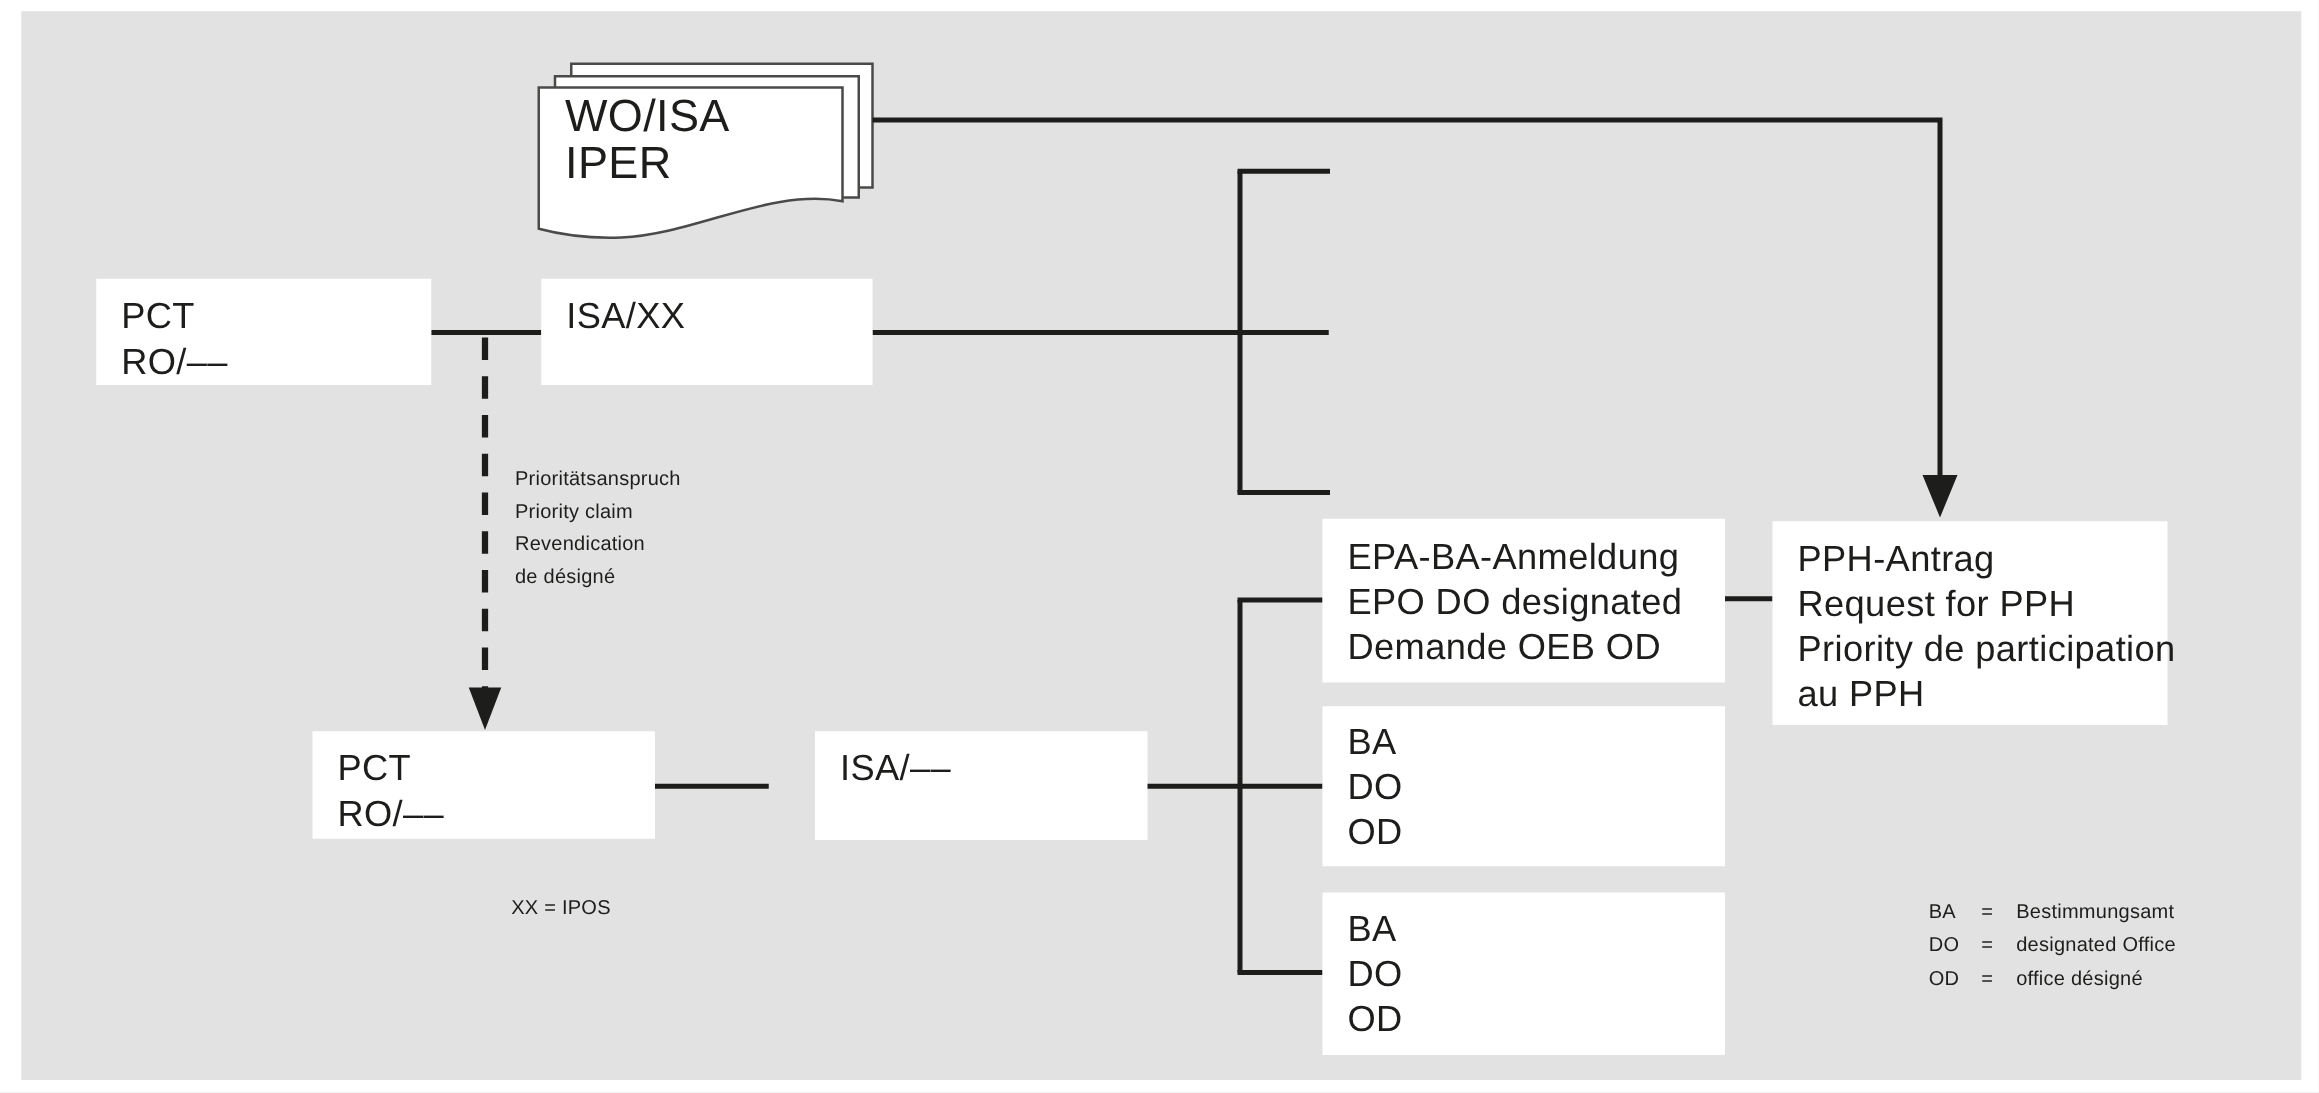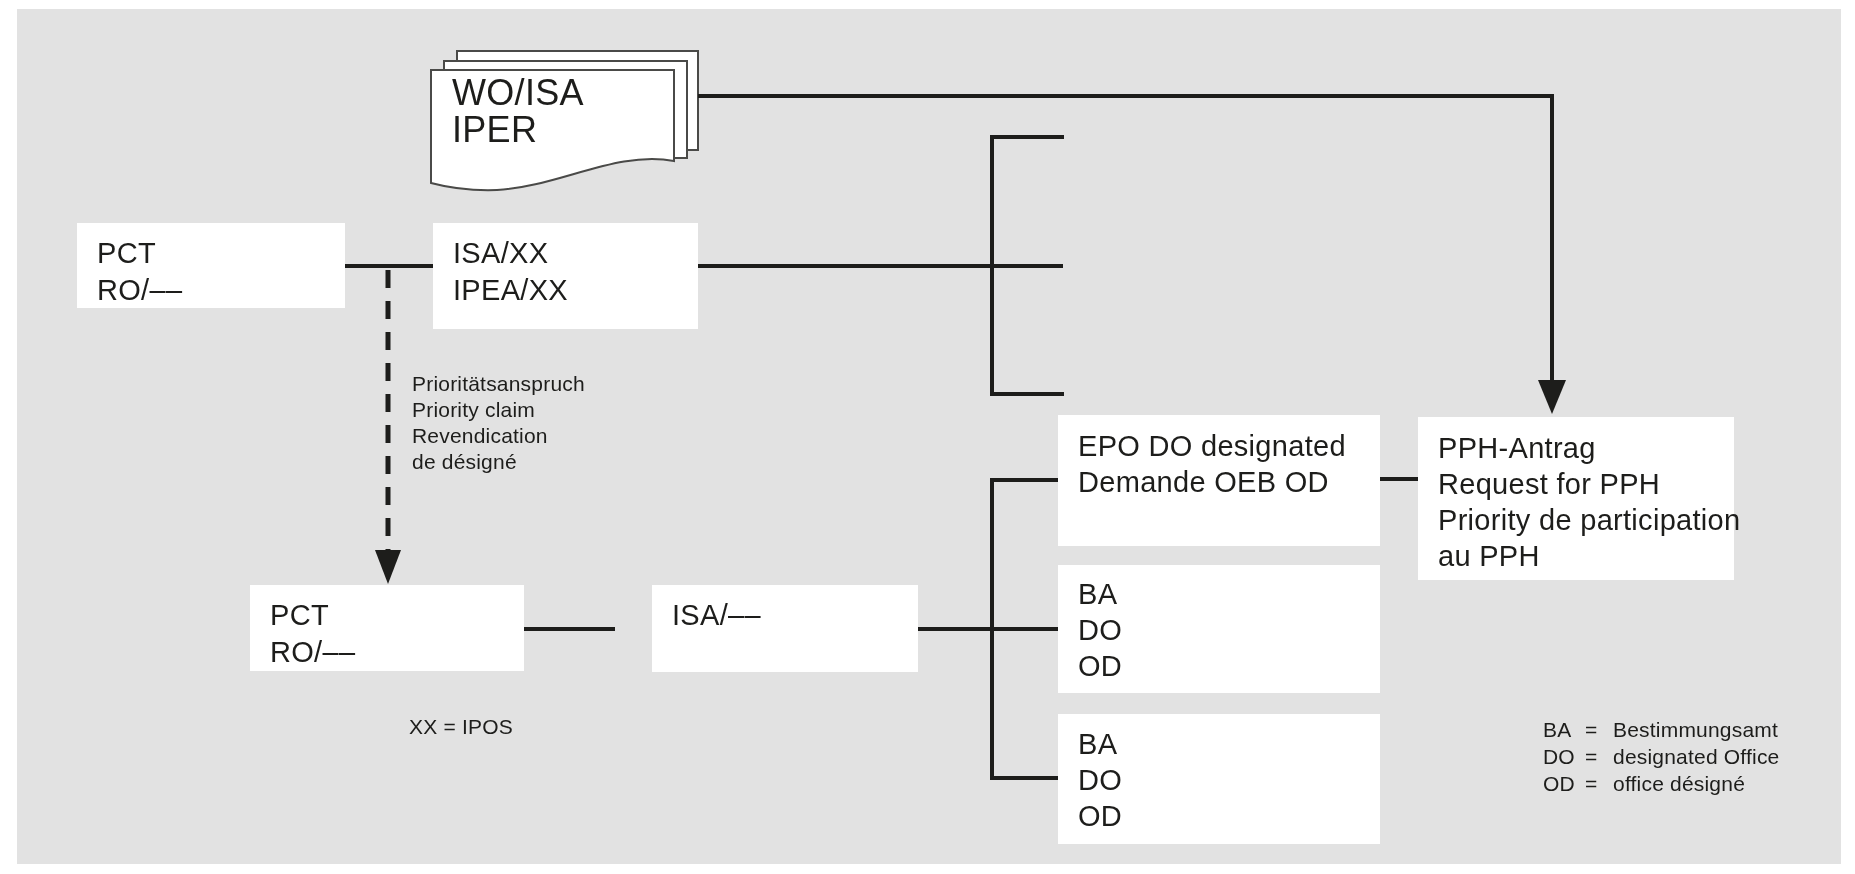--- a/index.html
+++ b/index.html
@@ -76,7 +76,7 @@
   <span class="bl">RO/––</span>
 </div>
 
-<div class="box" style="left:433px; top:223px; width:265px; height:106px;">
+<div class="box" style="left:433px; top:223px; width:265px; height:85px;">
   <span class="bl">ISA/XX</span>
   <span class="bl">IPEA/XX</span>
 </div>

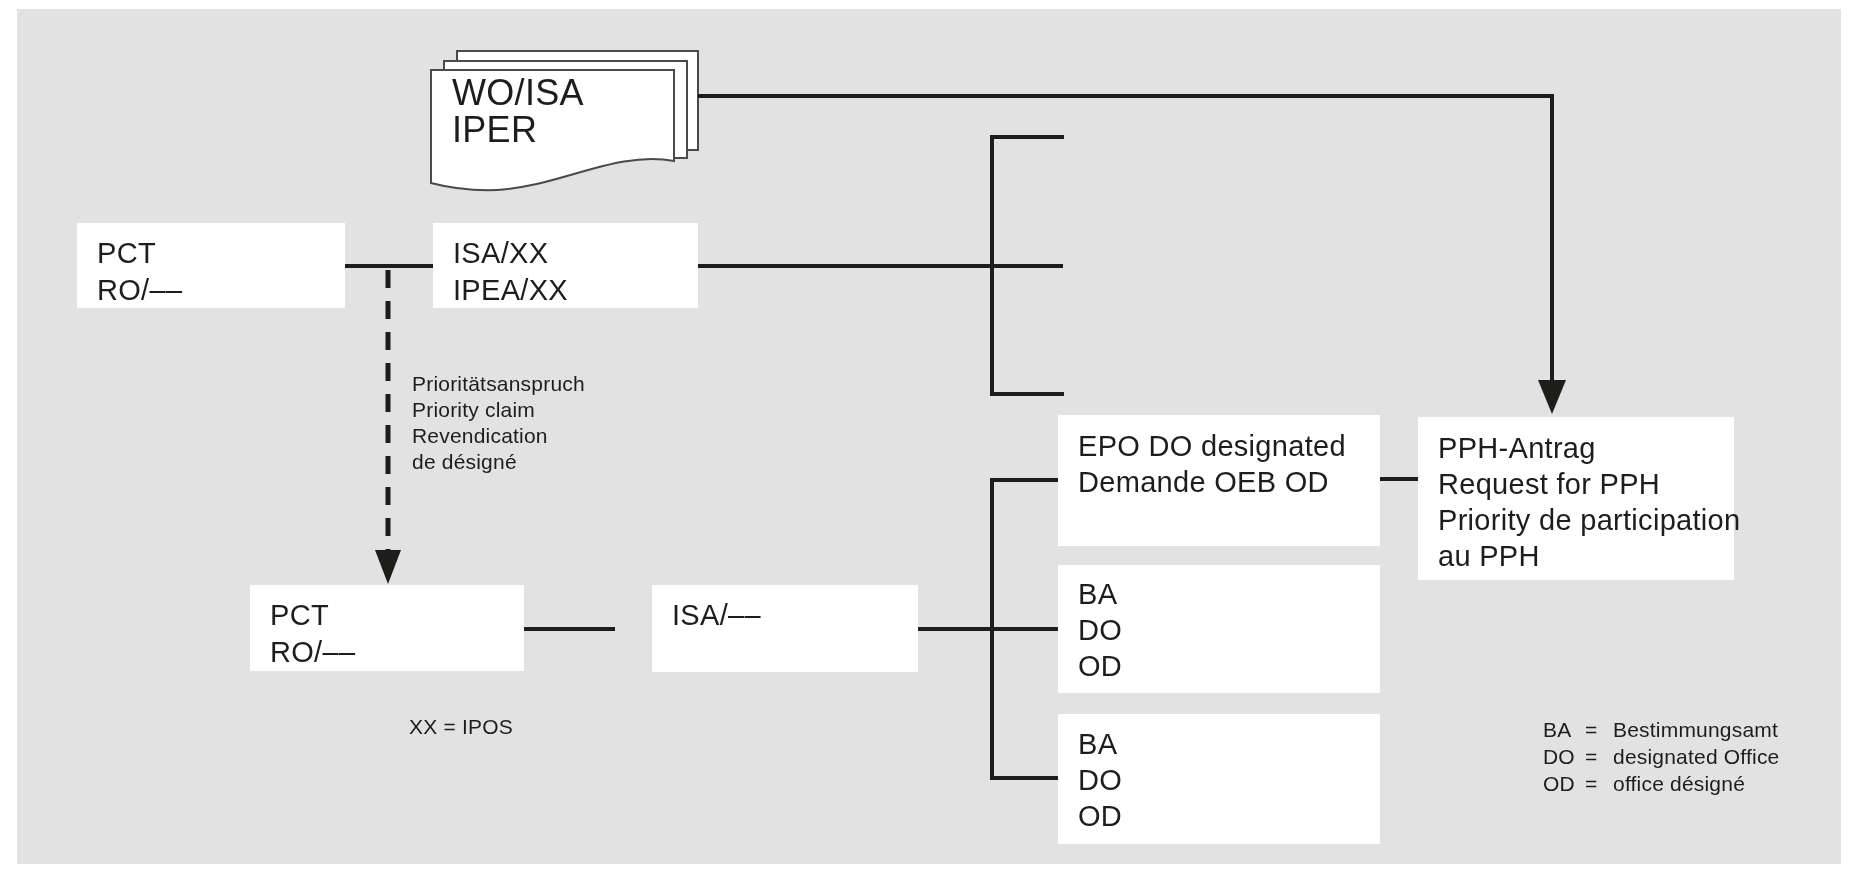--- a/index.html
+++ b/index.html
@@ -78,7 +78,6 @@
 
 <div class="box" style="left:433px; top:223px; width:265px; height:85px;">
   <span class="bl">ISA/XX</span>
-  <span class="bl">IPEA/XX</span>
 </div>
 
 <div class="box" style="left:250px; top:585px; width:274px; height:86px;">

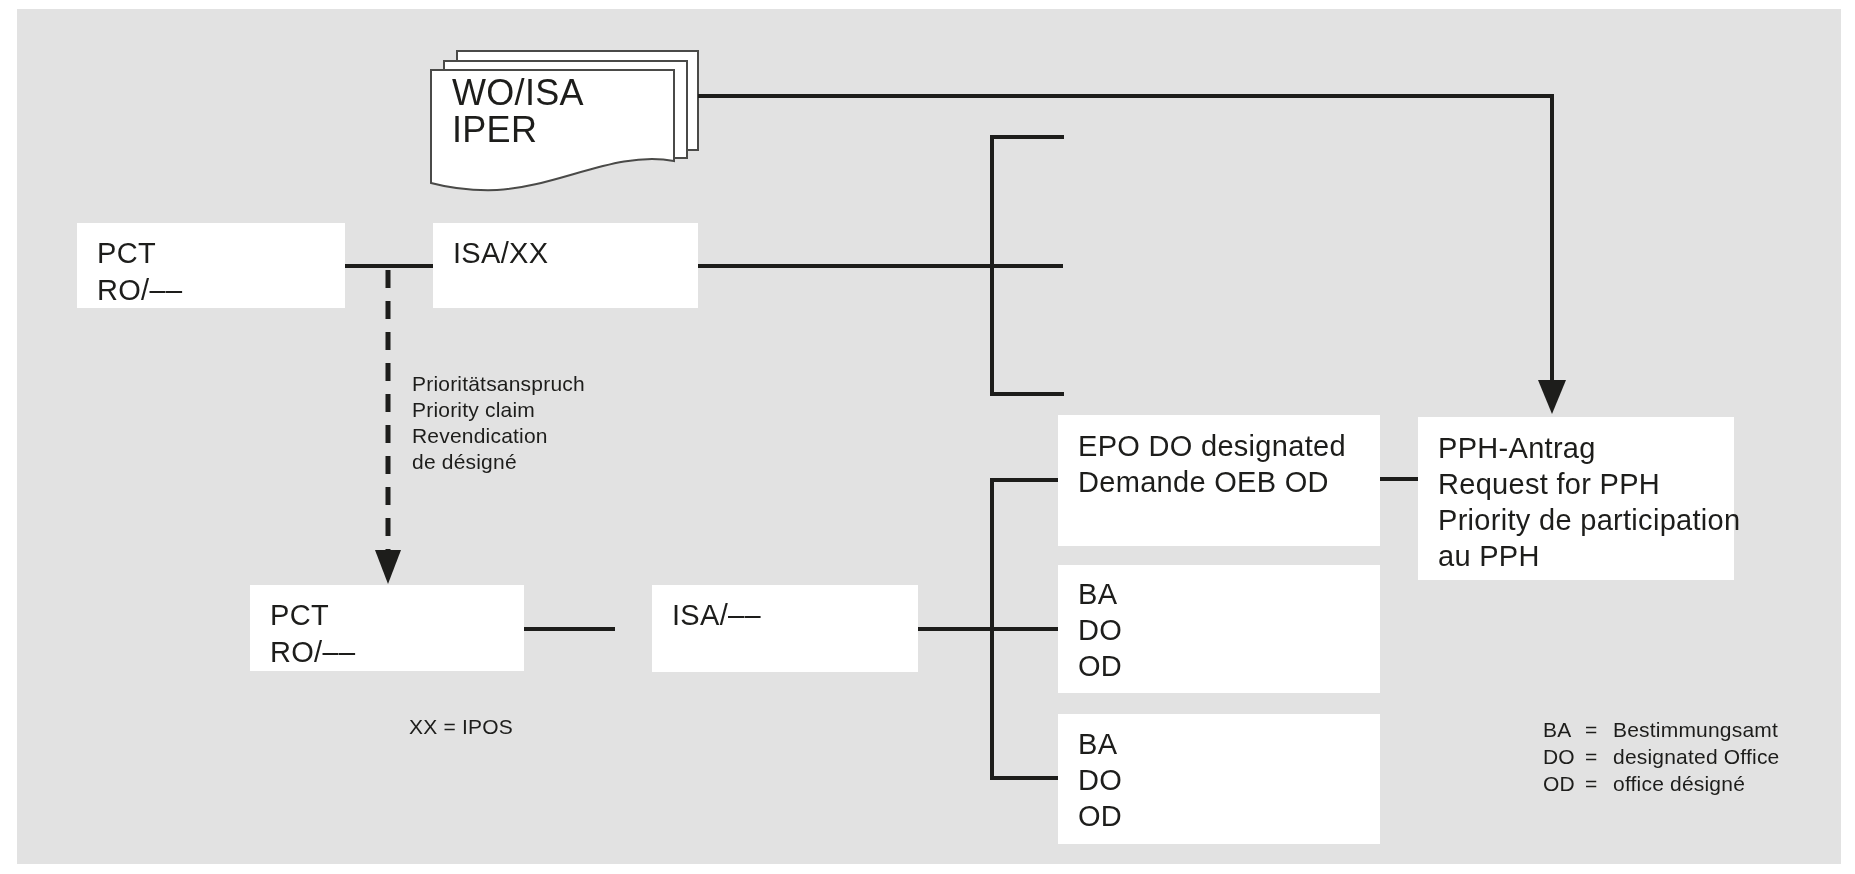--- a/index.html
+++ b/index.html
@@ -26,7 +26,7 @@
     font-size:36px; line-height:37px; letter-spacing:0.3px;
   }
   .small-note {
-    position:absolute; font-size:21px; line-height:26px; letter-spacing:0.2px;
+    position:absolute; font-size:16px; line-height:26px; letter-spacing:0.2px;
   }
   .priority-label { left:412px; top:371px; }
   .xx-note { left:409px; top:714px; }

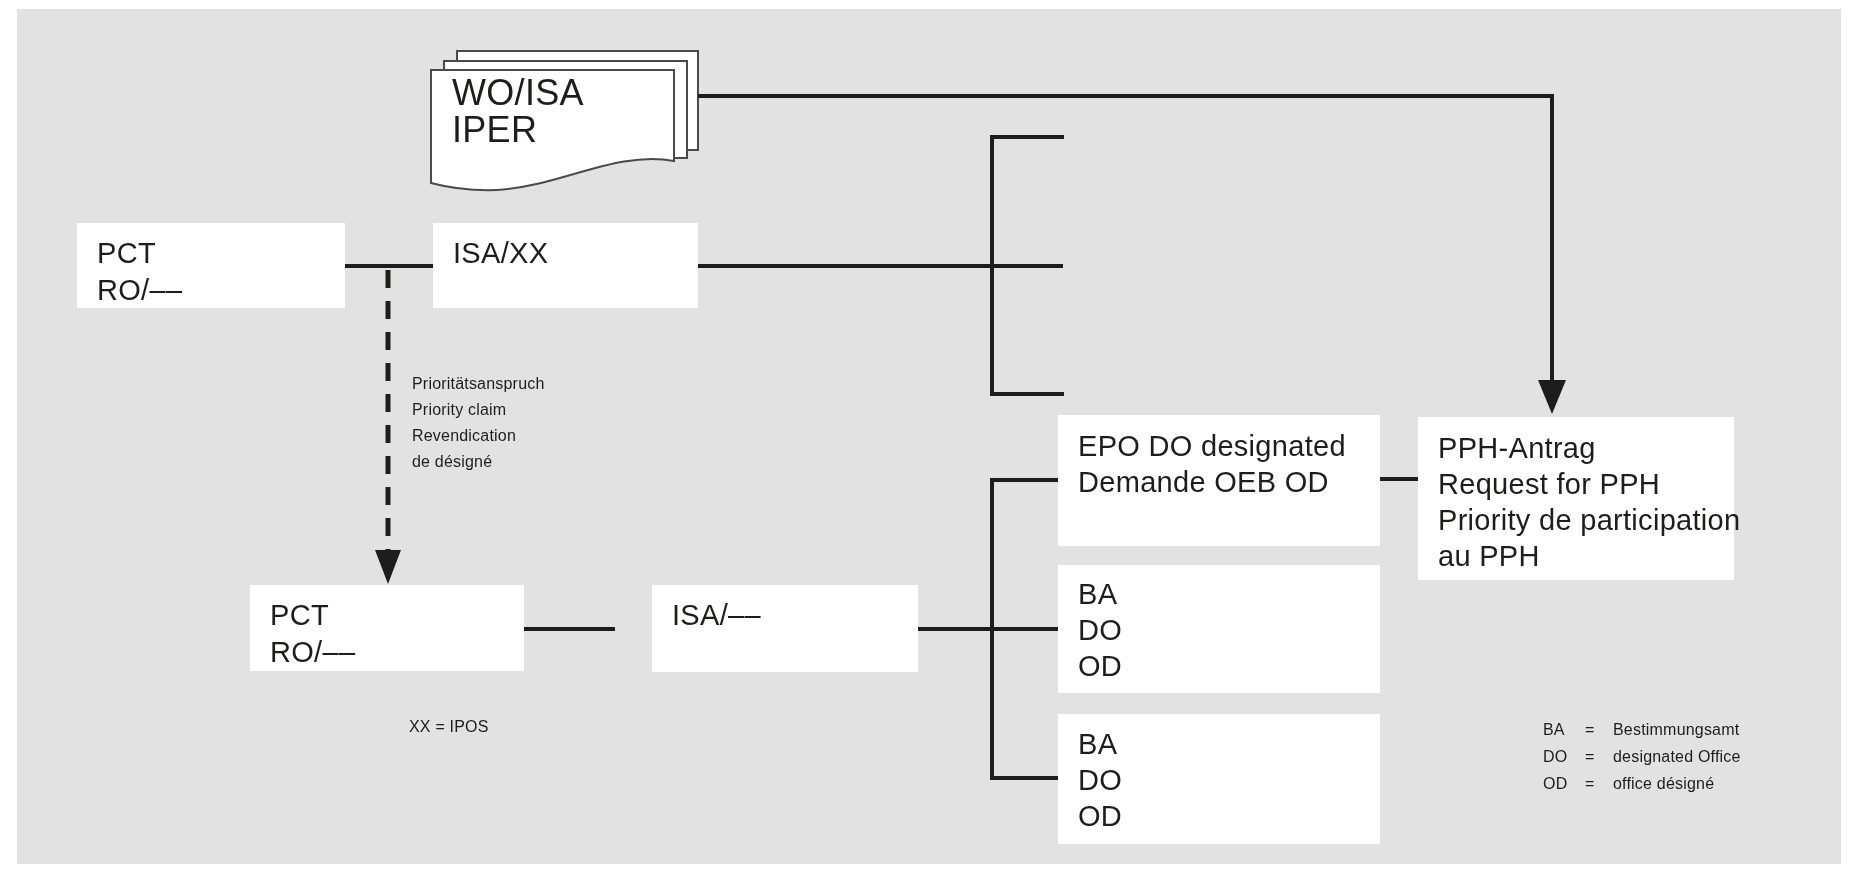--- a/index.html
+++ b/index.html
@@ -90,6 +90,7 @@
 </div>
 
 <div class="box" style="left:1058px; top:415px; width:322px; height:131px; padding-top:13px; line-height:36px;">
+  <span class="bl">EPA-BA-Anmeldung</span>
   <span class="bl">EPO DO designated</span>
   <span class="bl">Demande OEB OD</span>
 </div>

